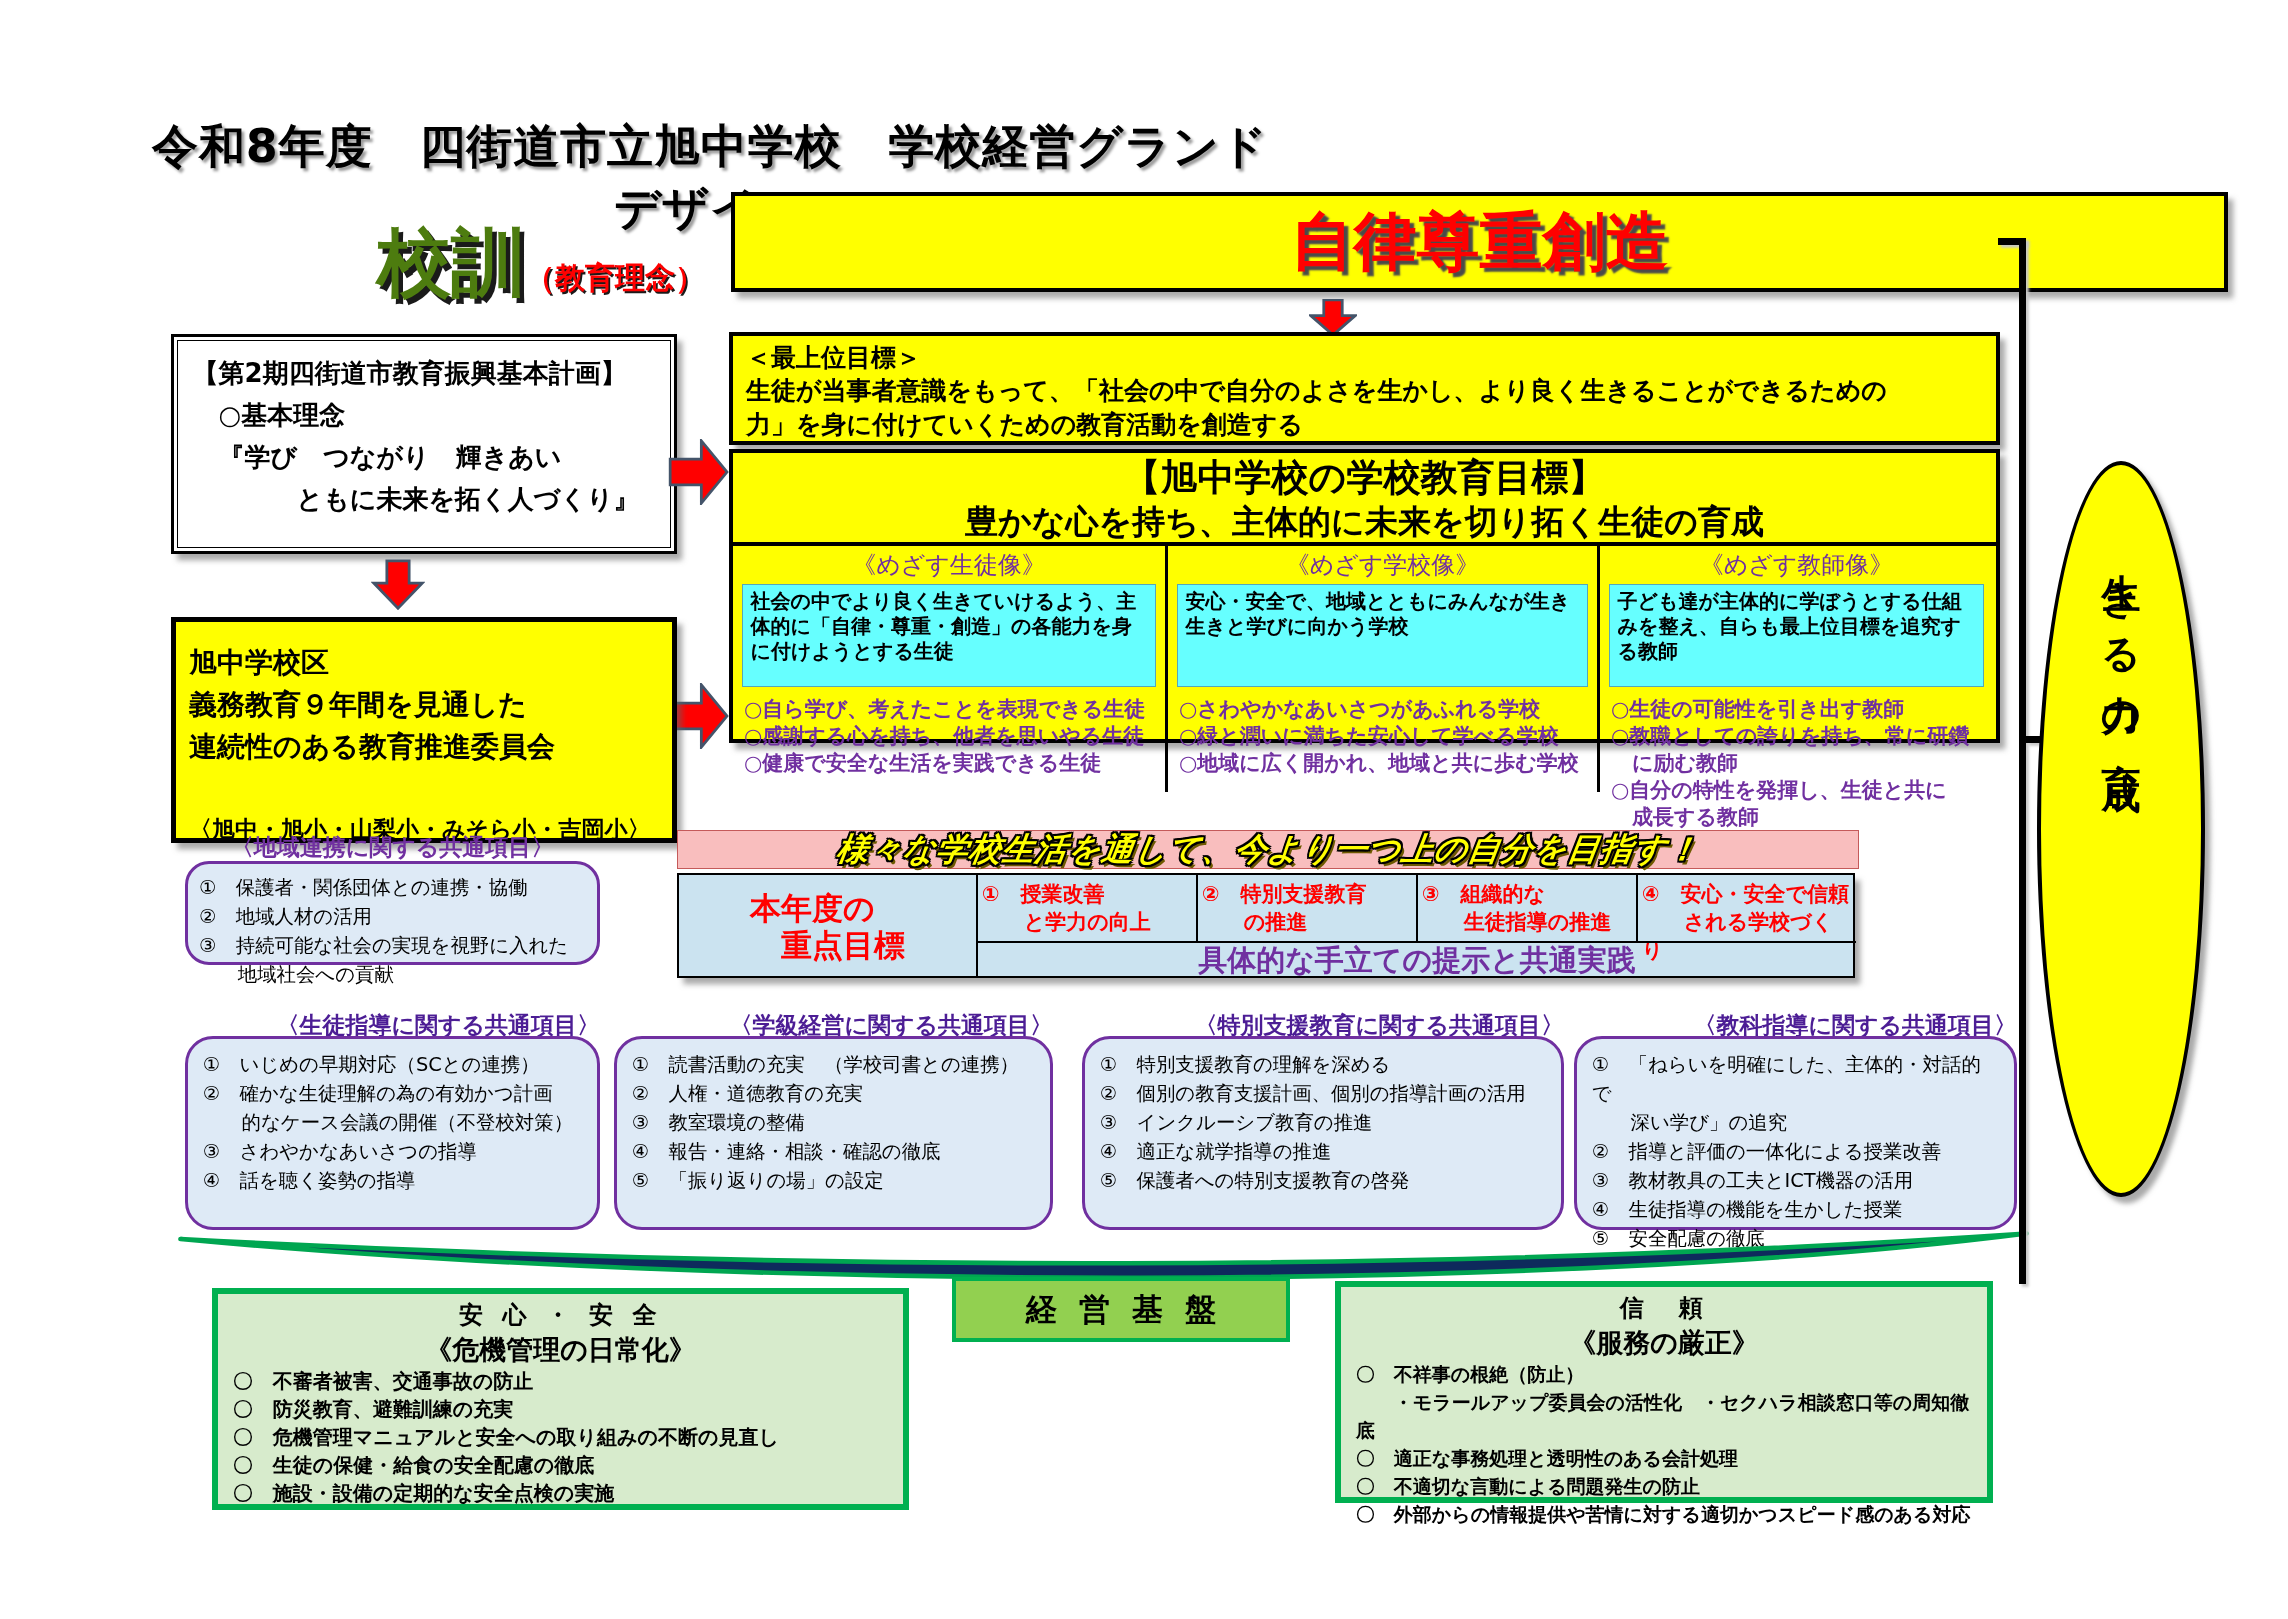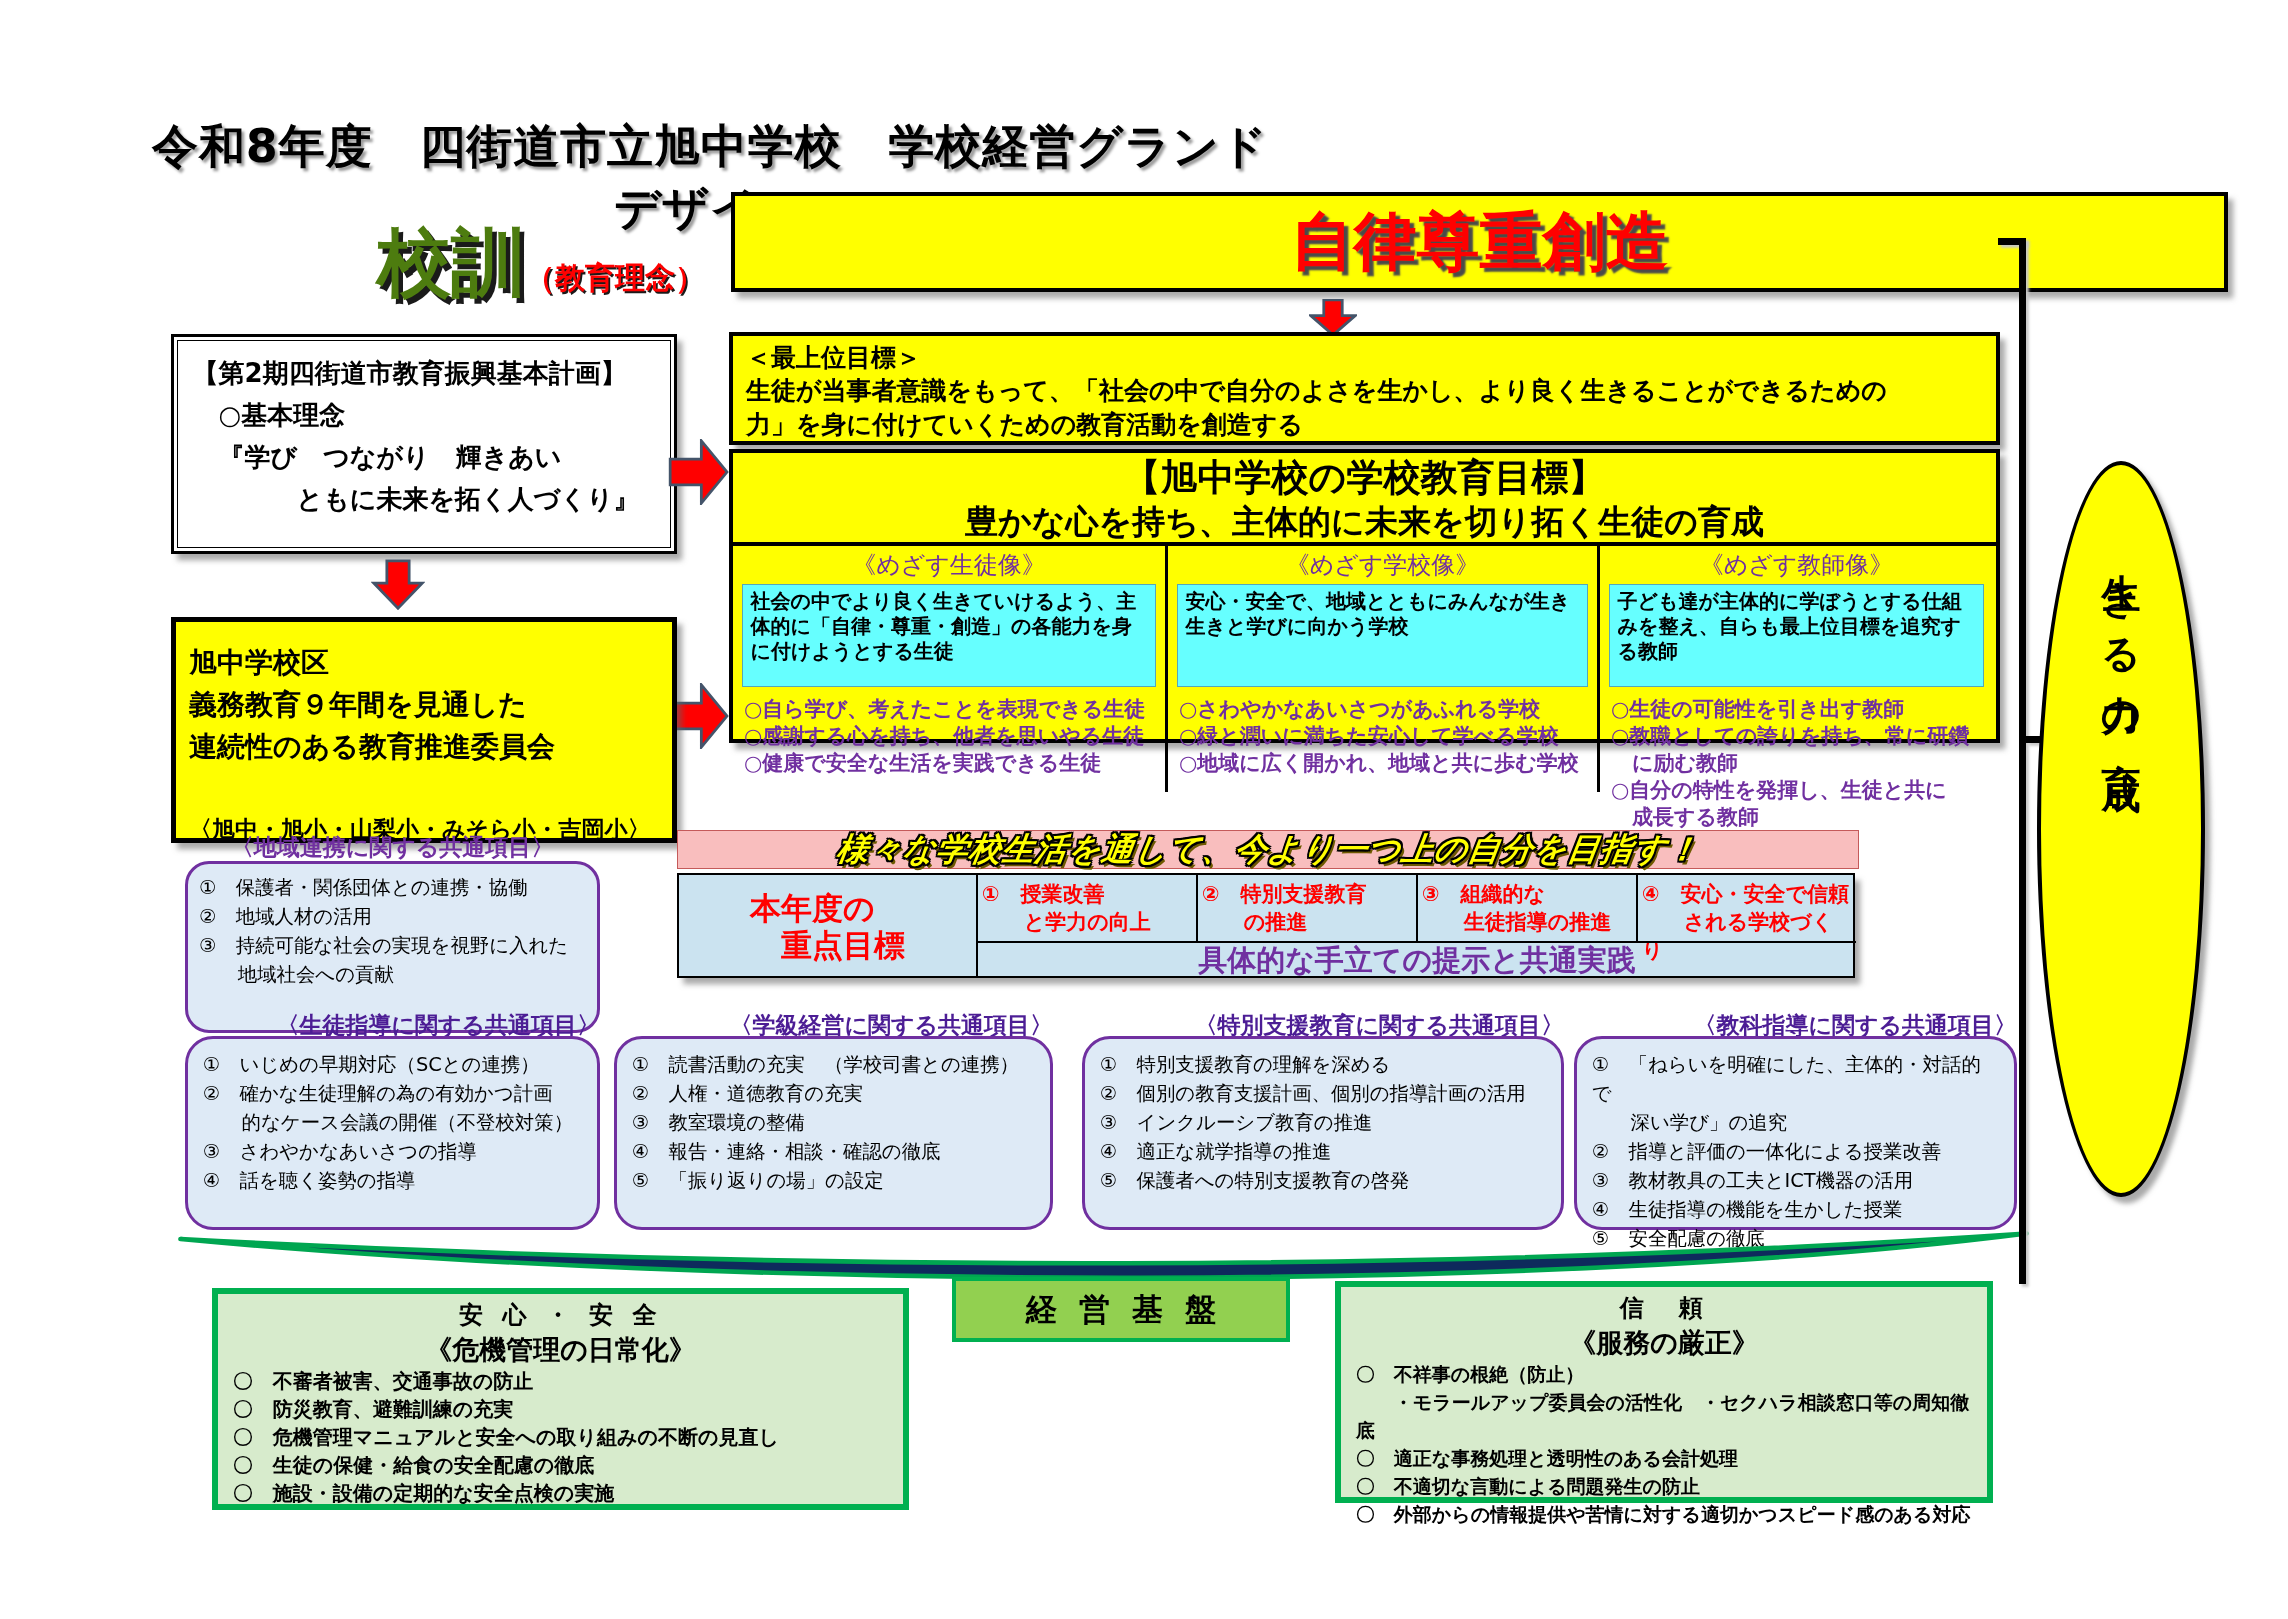--- a/index.html
+++ b/index.html
@@ -79,7 +79,7 @@
   .cmn-item { font-size:19.4px; font-weight:500; line-height:29px; }
   .region-header { left:185px; top:832px; width:415px; position:absolute; text-align:center;
     color:#7030a0; font-size:23px; font-weight:bold; }
-  .region-box { left:185px; top:861px; width:415px; height:172px; background:#deeaf6;
+  .region-box { left:185px; top:861px; width:415px; height:104px; background:#deeaf6;
     border:3.7px solid #7030a0; border-radius:24px; padding:9.2px 11px; position:absolute; }
   .b1 { left:185px; width:415px; } .b2 { left:614px; width:439px; }
   .b3 { left:1082px; width:482px; } .b4 { left:1574px; width:443px; }

